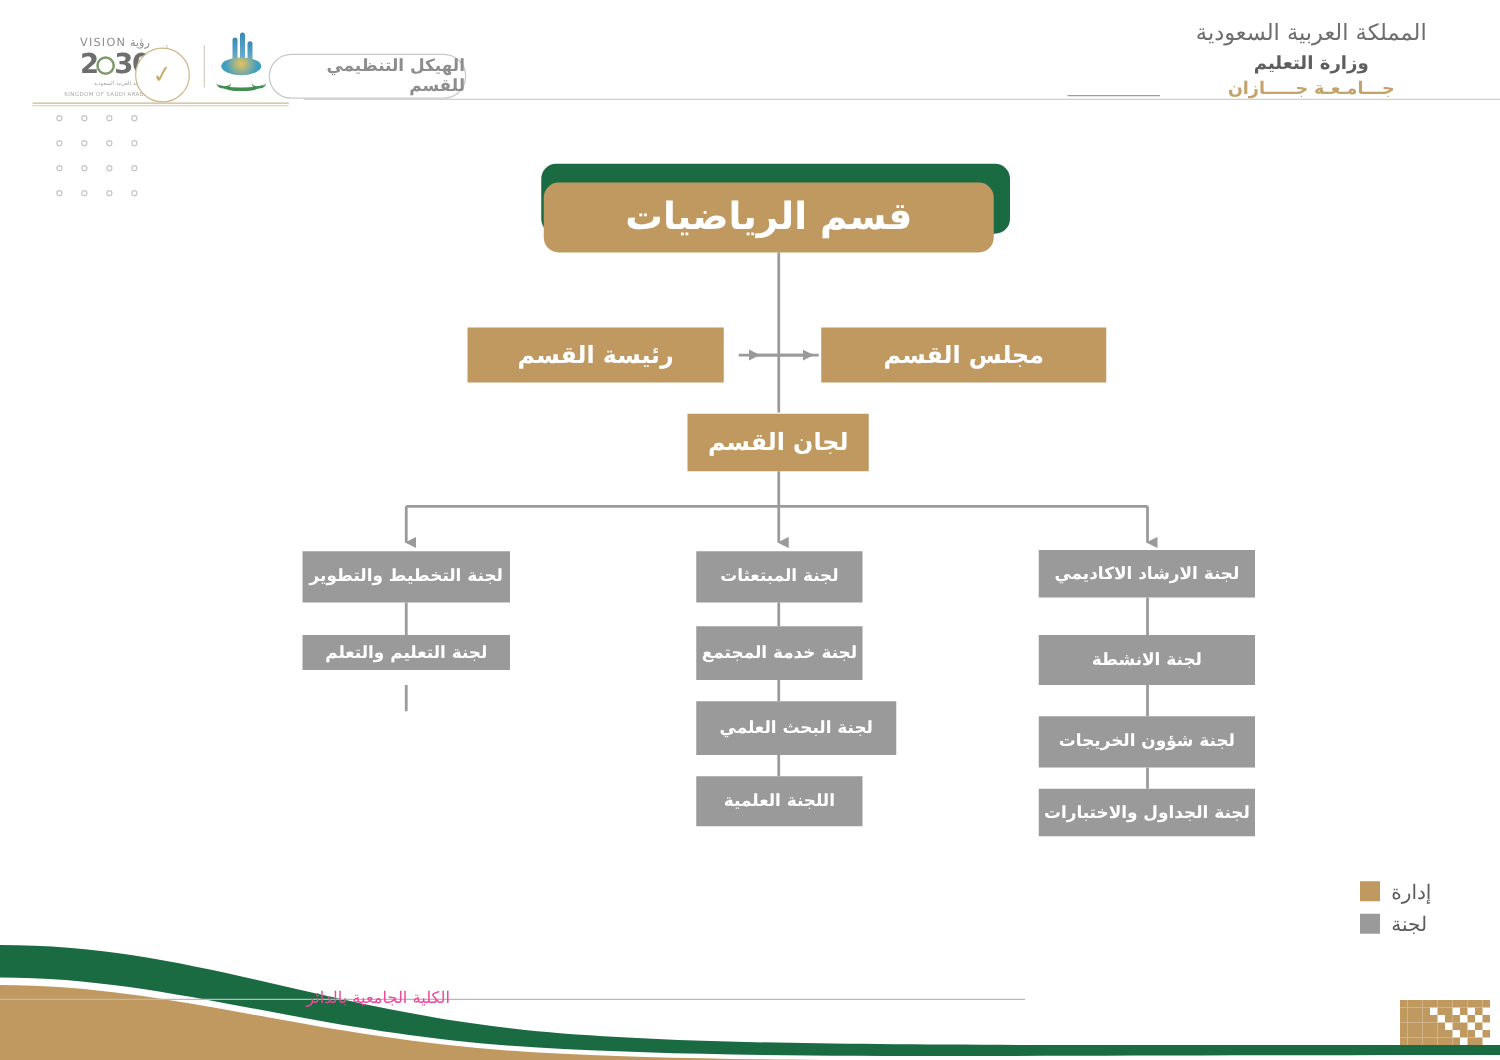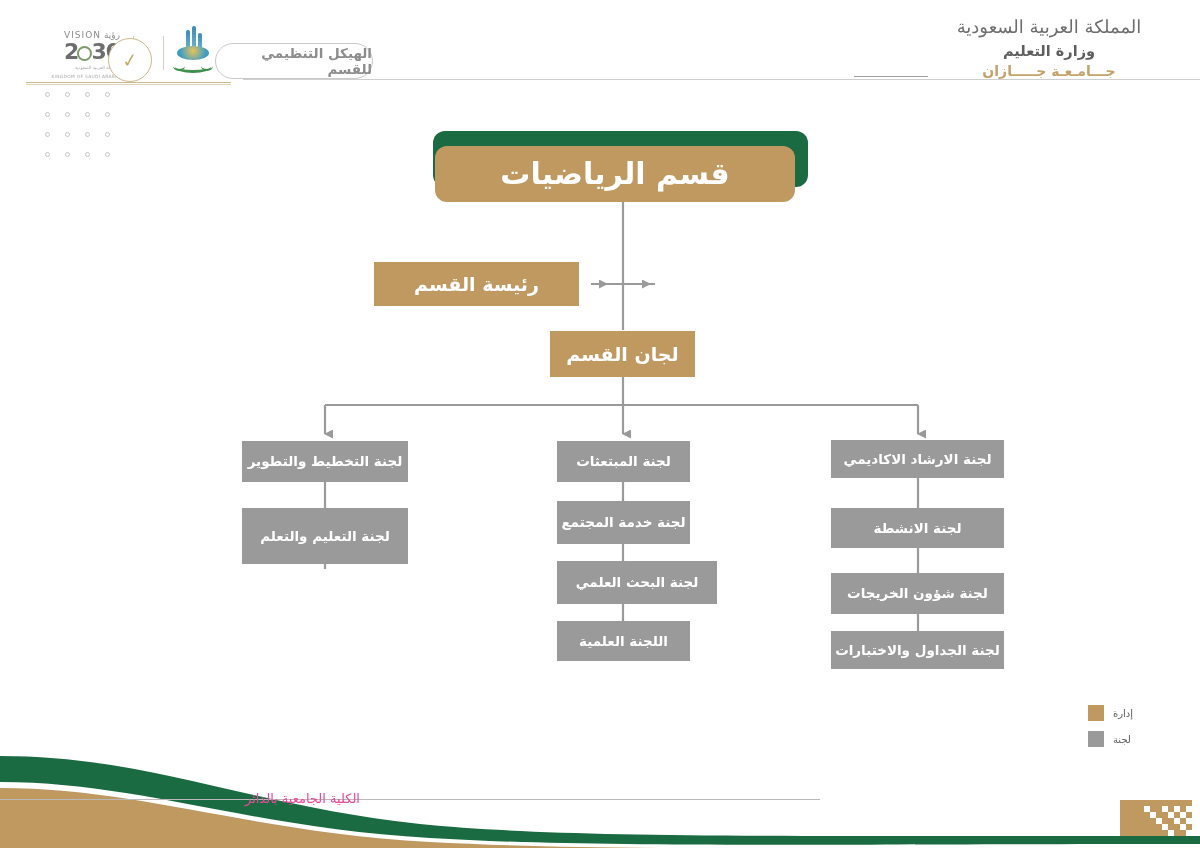--- a/index.html
+++ b/index.html
@@ -338,6 +338,9 @@
     <span>رئيسة القسم</span>
   </div>
 
+  <div class="node admin-box" style="left:657px; top:262px; width:228px; height:44px;">
+    <span>مجلس القسم</span>
+  </div>
 
   <div class="node cmte-box" style="left:831px; top:440px; width:173px; height:38px;">
     <span>لجنة الارشاد الاكاديمي</span>

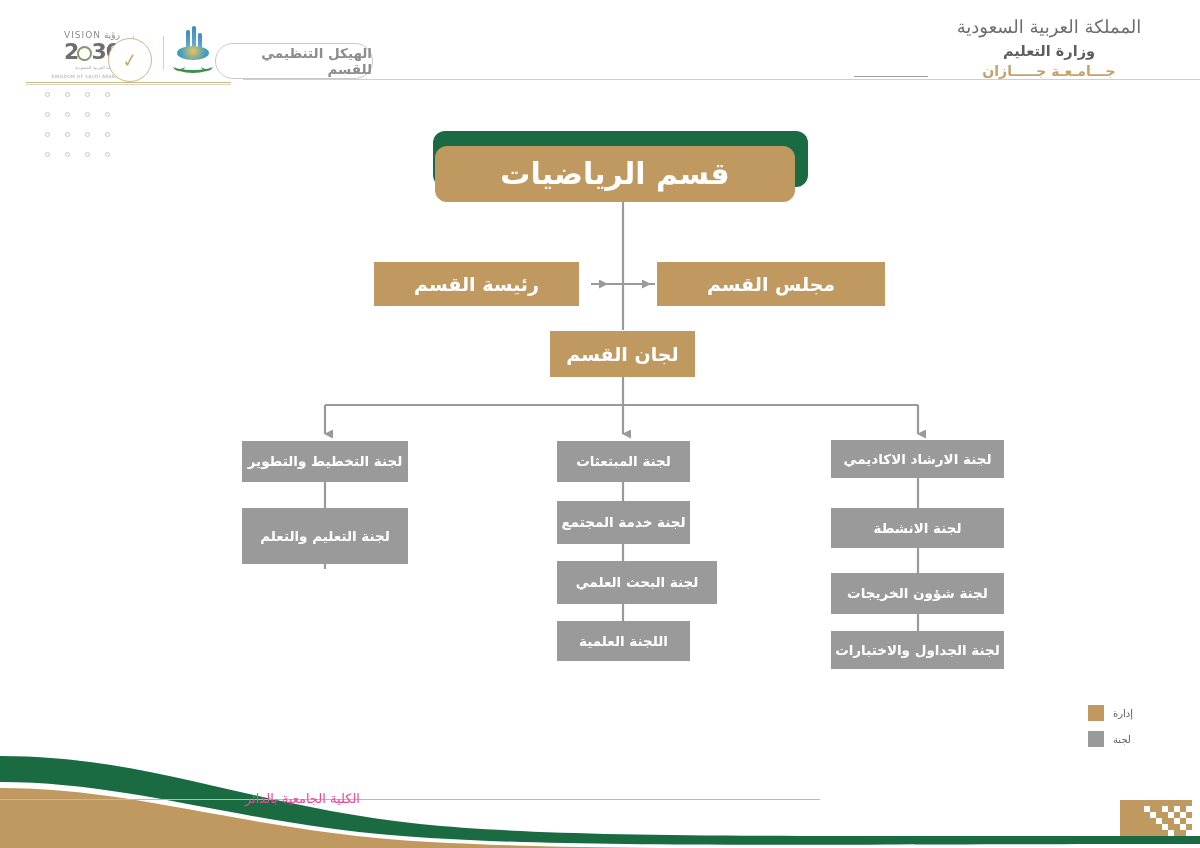--- a/index.html
+++ b/index.html
@@ -375,7 +375,7 @@
   <div class="node cmte-box" style="left:242px; top:441px; width:166px; height:41px;">
     <span>لجنة التخطيط والتطوير</span>
   </div>
-  <div class="node cmte-box" style="left:242px; top:508px; width:166px; height:56px;">
+  <div class="node cmte-box" style="left:242px; top:508px; width:166px; height:28px;">
     <span>لجنة التعليم والتعلم</span>
   </div>
 

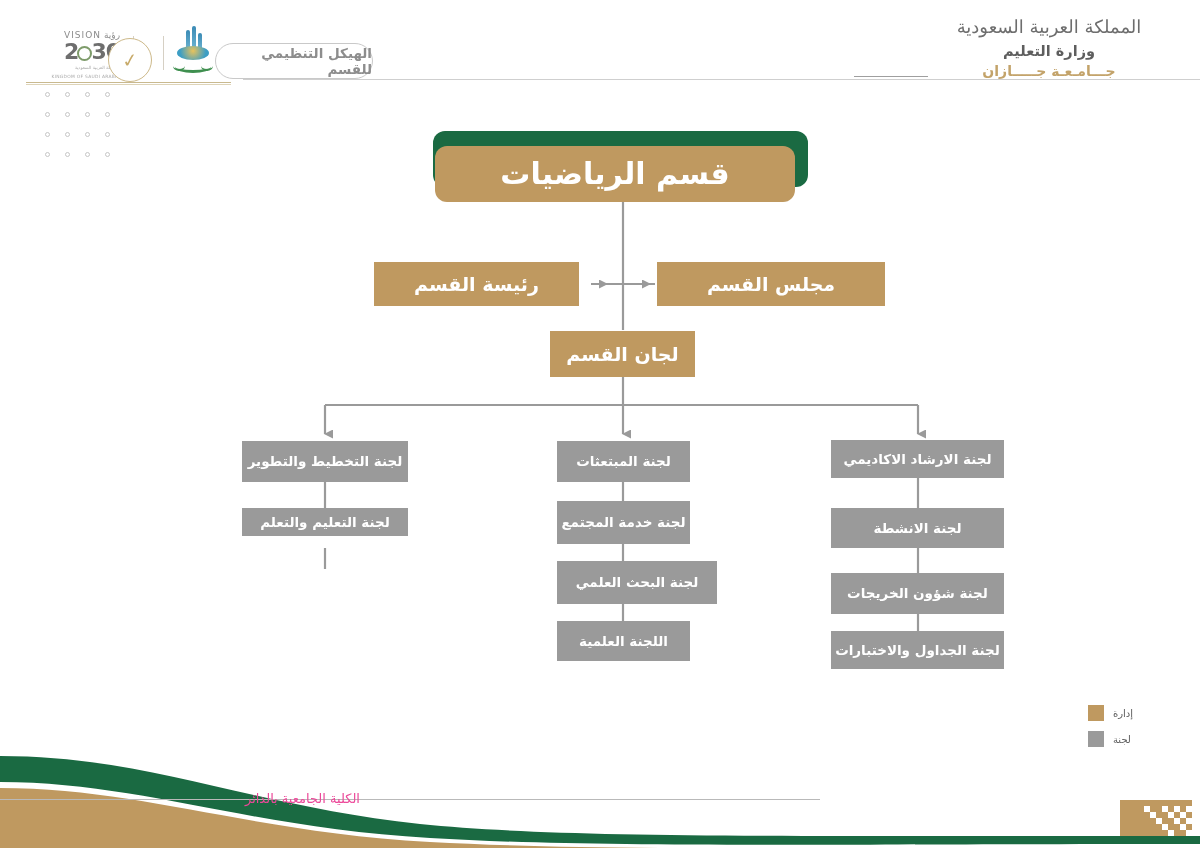--- a/index.html
+++ b/index.html
@@ -195,7 +195,7 @@
     gap: 9px; height: 26px; flex-direction: row-reverse;
   }
   .legend-sw { width: 16px; height: 16px; display: block; }
-  .legend-lbl { font-size: 10px; color: #5c5c5c; }
+  .legend-lbl { font-size: 16px; color: #5c5c5c; }
 
   
   #footer { position: absolute; left: 0; bottom: 0; width: 1200px; height: 110px; }

